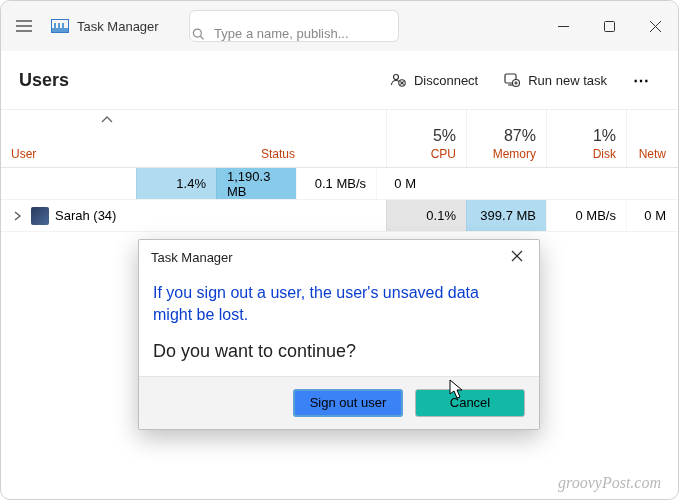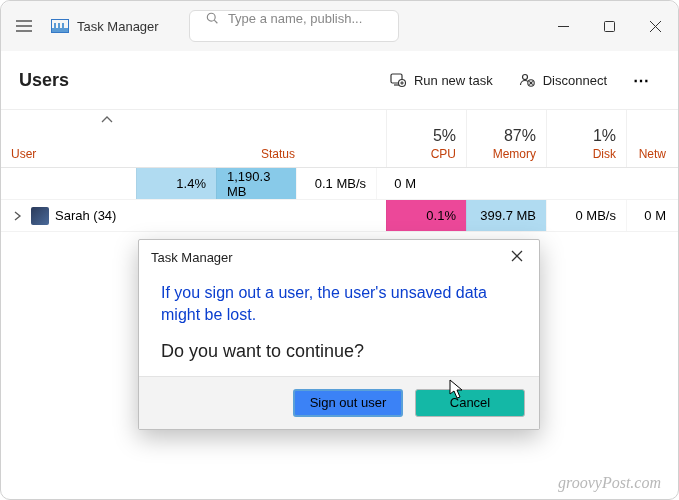--- a/index.html
+++ b/index.html
@@ -12,7 +12,7 @@
 .app-icon { width: 18px; height: 14px; border: 1px solid #3478c6; display: inline-block; background: linear-gradient(to top, #5b9bd5 30%, transparent 30%); position: relative; margin: 0 8px 0 4px; }
 .app-icon::before { content:""; position:absolute; bottom:3px; left:2px; width:12px; height:6px; background: repeating-linear-gradient(to right, #5b9bd5 0 2px, transparent 2px 4px); }
 .app-title { font-size: 13px; color: #333; }
-.search-box { margin-left: 30px; width: 210px; height: 32px; border: 1px solid #ddd; border-radius: 6px; background: #fff; display: flex; align-items: flex-start; padding: 0 16px; gap: 10px; }
+.search-box { margin-left: 30px; width: 210px; height: 32px; border: 1px solid #ddd; border-radius: 6px; background: #fff; display: flex; align-items: flex-end; padding: 0 2px; gap: 10px; }
 .search-box input { border: none; outline: none; font-size: 13px; width: 100%; color: #333; background: transparent; }
 .search-box input::placeholder { color: #888; }
 .win-controls { margin-left: auto; display: flex; }

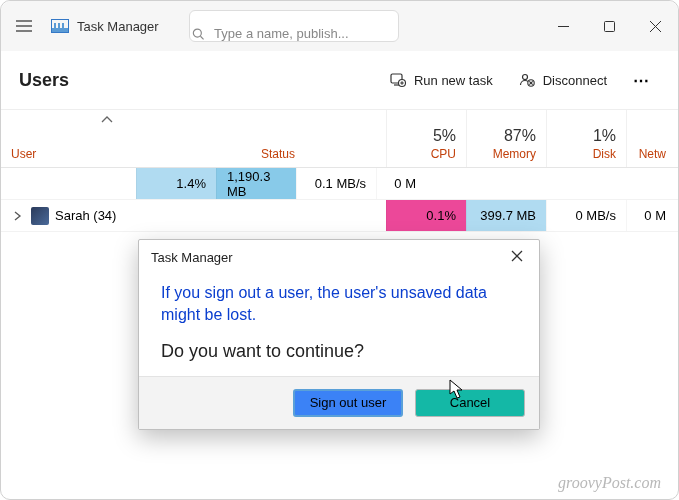--- a/index.html
+++ b/index.html
@@ -109,6 +109,16 @@
     <div class="tool-actions">
       <div class="tool-action">
         <svg width="16" height="16" viewBox="0 0 16 16">
+            <circle cx="6" cy="5" r="2.5" stroke="#333" fill="none" stroke-width="1.2"></circle>
+            <path d="M1.5 13c0-2.5 2-4.5 4.5-4.5s4.5 2 4.5 4.5" stroke="#333" fill="none" stroke-width="1.2"></path>
+            <circle cx="12" cy="11" r="3.2" fill="#fff" stroke="#333" stroke-width="1.1"></circle>
+            <line x1="10.3" y1="9.3" x2="13.7" y2="12.7" stroke="#333" stroke-width="1.1"></line>
+            <line x1="13.7" y1="9.3" x2="10.3" y2="12.7" stroke="#333" stroke-width="1.1"></line>
+          </svg>
+        <span>Disconnect</span>
+      </div>
+      <div class="tool-action">
+        <svg width="16" height="16" viewBox="0 0 16 16">
             <rect x="1" y="2" width="11" height="9" rx="1.5" stroke="#333" fill="none" stroke-width="1.2"></rect>
             <line x1="4" y1="13" x2="9" y2="13" stroke="#333" stroke-width="1.2"></line>
             <circle cx="12" cy="11" r="3.5" fill="#fff" stroke="#333" stroke-width="1.1"></circle>
@@ -116,16 +126,6 @@
             <line x1="10.3" y1="11" x2="13.7" y2="11" stroke="#333" stroke-width="1.1"></line>
           </svg>
         <span>Run new task</span>
-      </div>
-      <div class="tool-action">
-        <svg width="16" height="16" viewBox="0 0 16 16">
-            <circle cx="6" cy="5" r="2.5" stroke="#333" fill="none" stroke-width="1.2"></circle>
-            <path d="M1.5 13c0-2.5 2-4.5 4.5-4.5s4.5 2 4.5 4.5" stroke="#333" fill="none" stroke-width="1.2"></path>
-            <circle cx="12" cy="11" r="3.2" fill="#fff" stroke="#333" stroke-width="1.1"></circle>
-            <line x1="10.3" y1="9.3" x2="13.7" y2="12.7" stroke="#333" stroke-width="1.1"></line>
-            <line x1="13.7" y1="9.3" x2="10.3" y2="12.7" stroke="#333" stroke-width="1.1"></line>
-          </svg>
-        <span>Disconnect</span>
       </div>
       <div class="more-btn">⋯</div>
     </div>

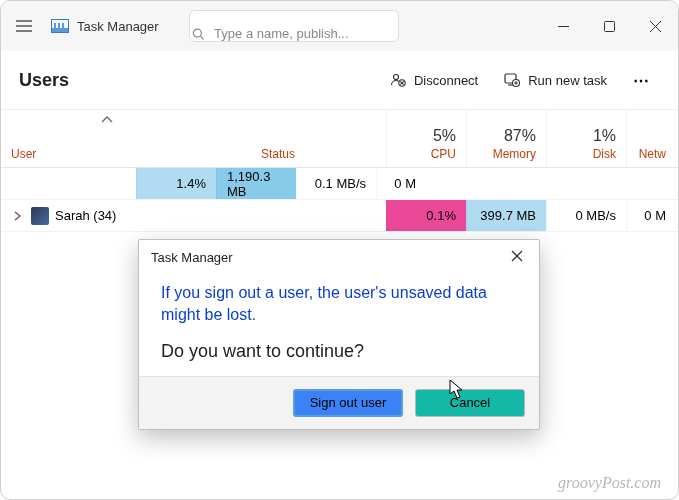--- a/index.html
+++ b/index.html
@@ -46,7 +46,7 @@
 .redact { display:inline-block; width: 120px; height: 12px; background: #e8e8e8; filter: blur(1px); border-radius:2px; }
 .expand-chev { display:inline-flex; width:14px; justify-content:center; color:#666; cursor:pointer; }
 
-.hl-light { background: #ec4899; }
+.hl-light { background: #e5e5e5; }
 .hl-med { background: #b0dbf1; }
 .hl-dark { background: #88cae9; }
 

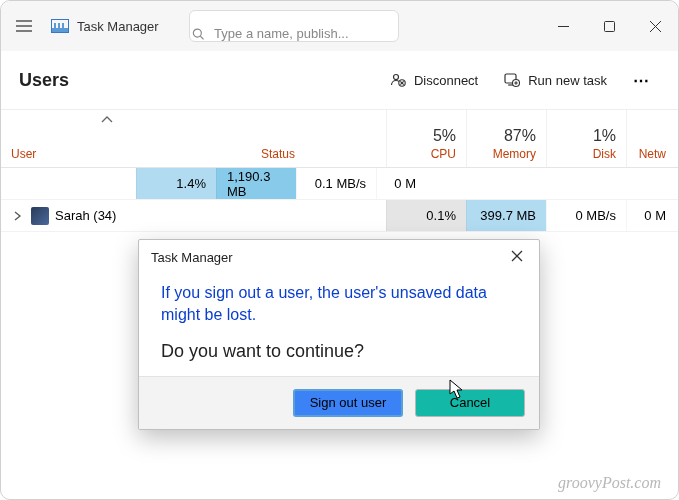--- a/index.html
+++ b/index.html
@@ -53,7 +53,7 @@
 .dialog { position: absolute; left: 138px; top: 239px; width: 402px; background: #fff; border: 1px solid #bfbfbf; border-radius: 2px; box-shadow: 0 8px 24px rgba(0,0,0,0.25); display:flex; flex-direction:column; }
 .dialog-title { display: flex; align-items: center; height: 34px; padding: 0 12px; font-size: 13px; color: #222; border-bottom: none; }
 .dialog-close { margin-left: auto; cursor: pointer; padding: 4px; }
-.dialog-body { padding: 8px 20px 14px 22px; }
+.dialog-body { padding: 8px 20px 14px 14px; }
 .dialog-warn { color: #0a3ecf; font-size: 16px; line-height: 1.4; margin-bottom: 14px; }
 .dialog-msg { font-size: 18px; color: #222; }
 .dialog-actions { display: flex; justify-content: flex-end; gap: 12px; padding: 12px 14px; background: #f3f3f3; border-top: 1px solid #e3e3e3; }

